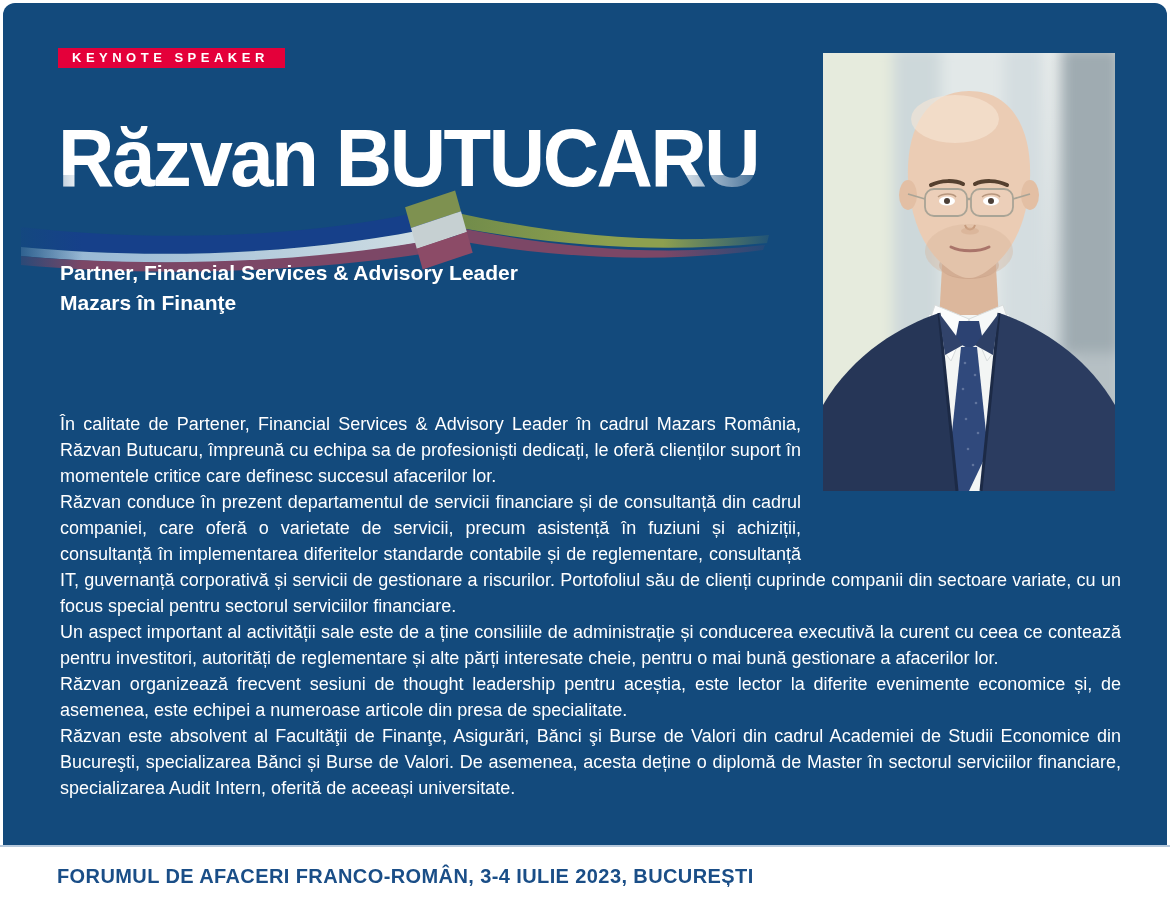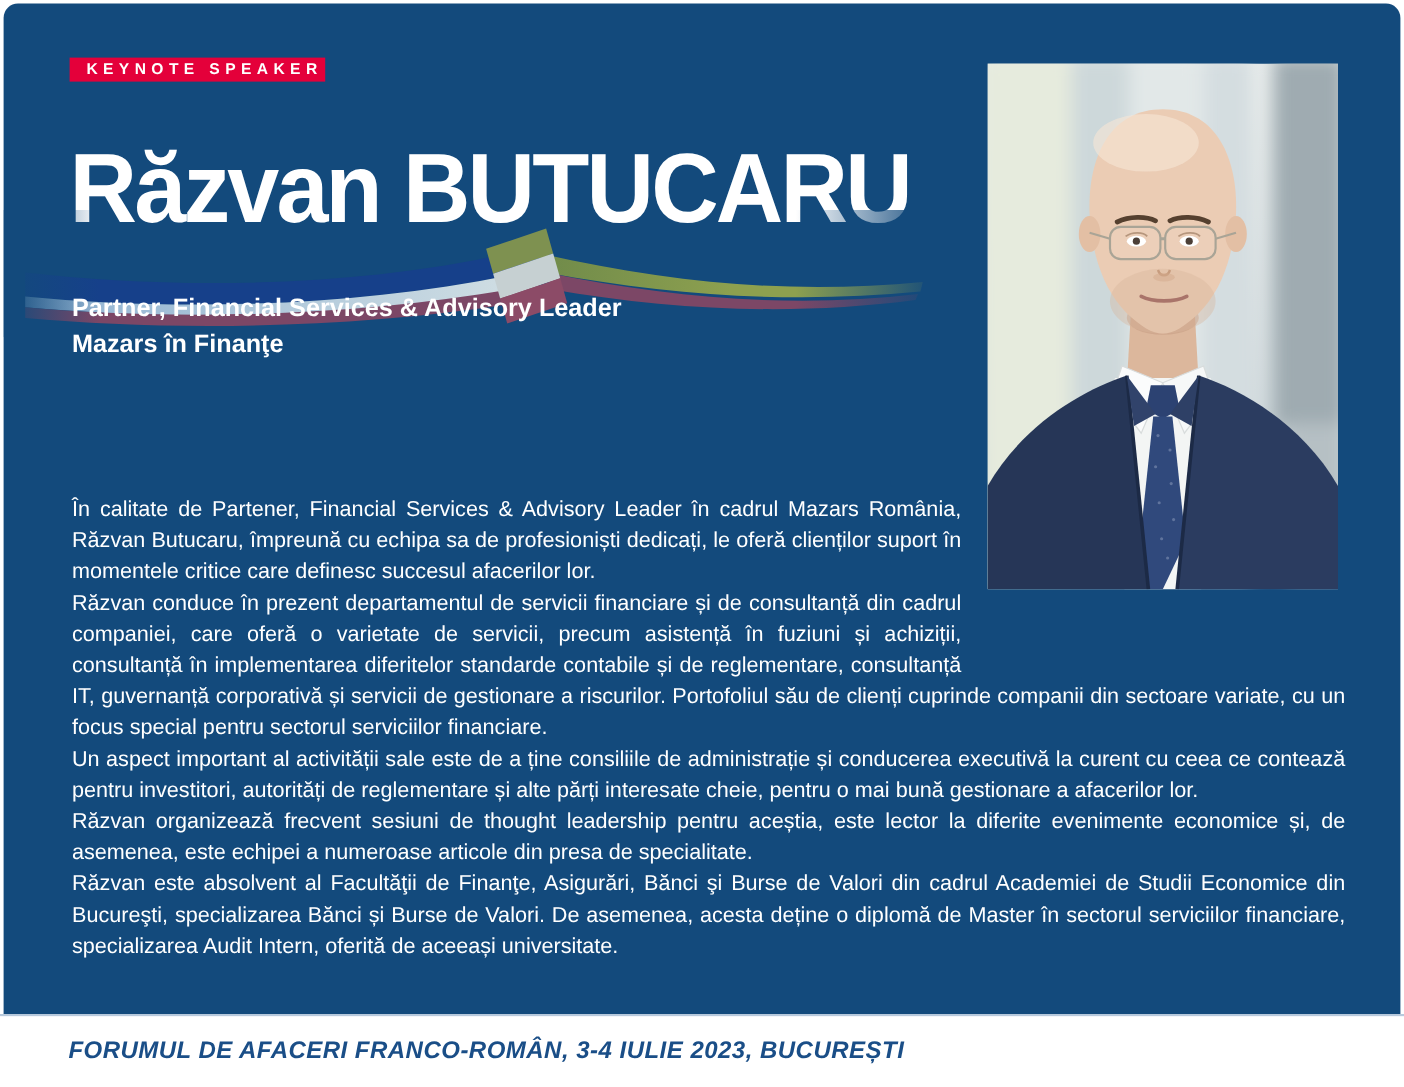--- a/index.html
+++ b/index.html
@@ -17,7 +17,7 @@
   .badge{
     position:absolute;left:55px;top:45px;background:#e4003a;color:#ffffff;
     font-size:13px;font-weight:bold;letter-spacing:4.5px;
-    padding:3px 2px 3px 14px;line-height:14px;white-space:nowrap;
+    padding:3px 16px 3px 14px;line-height:14px;white-space:nowrap;
   }
   .name{
     position:absolute;left:55px;top:112px;color:#ffffff;font-weight:bold;

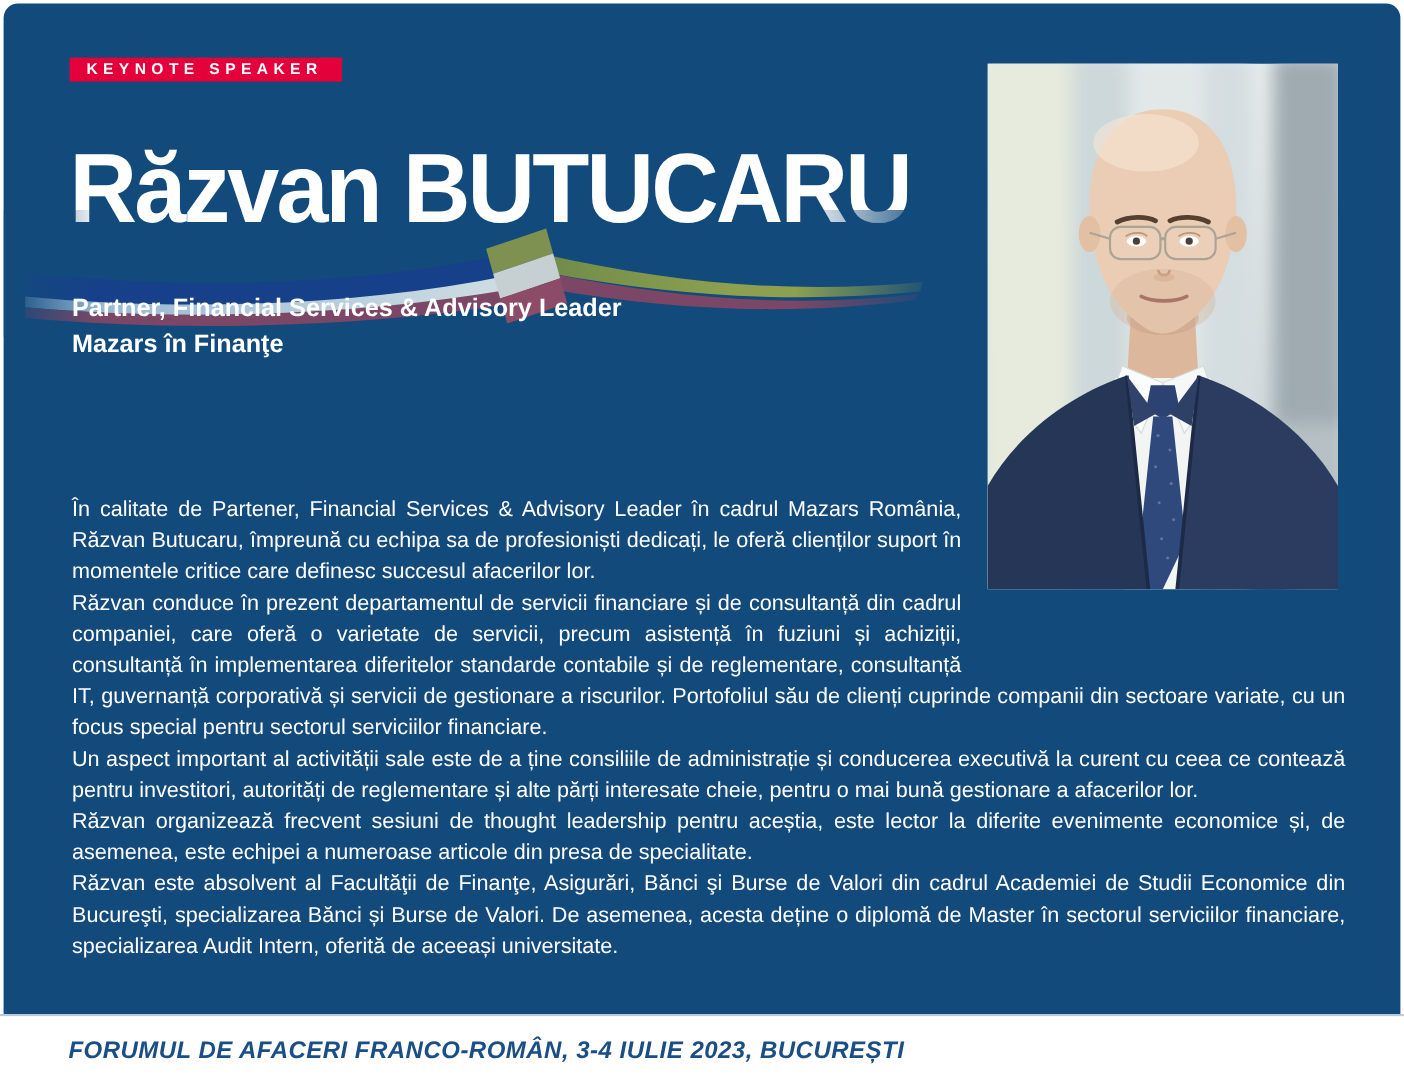--- a/index.html
+++ b/index.html
@@ -28,7 +28,7 @@
     position:absolute;left:0px;top:172px;width:780px;height:106px;pointer-events:none;
   }
   .subtitle{
-    position:absolute;left:57px;top:239px;color:#ffffff;font-weight:bold;
+    position:absolute;left:57px;top:255px;color:#ffffff;font-weight:bold;
     font-size:21px;line-height:30px;
   }
   .photo{

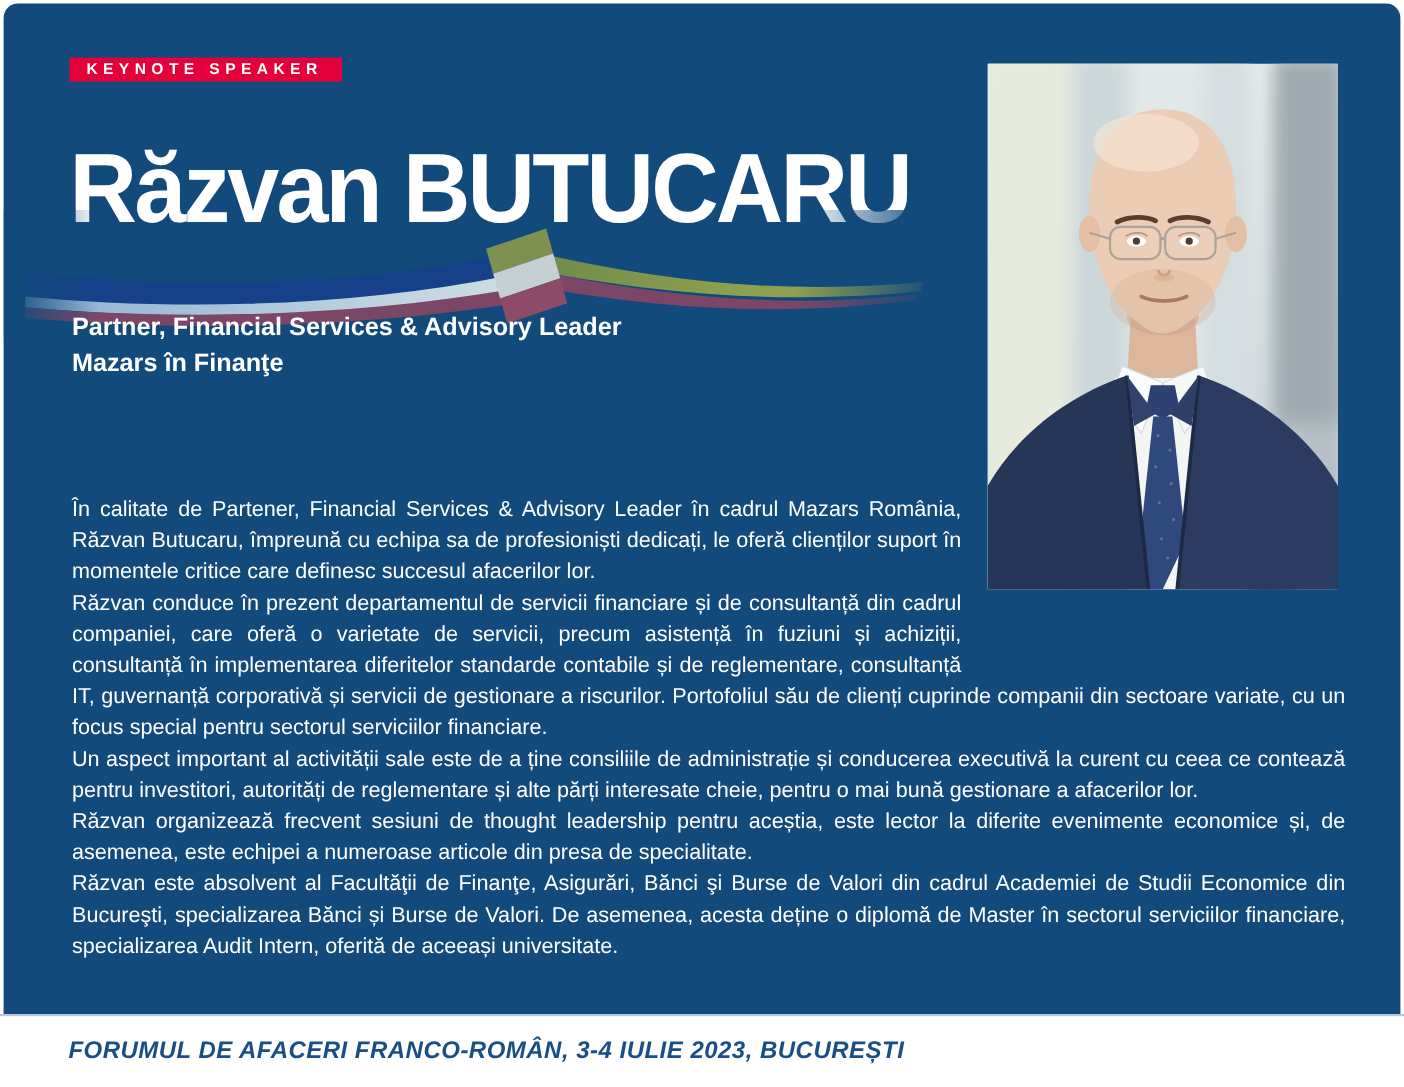--- a/index.html
+++ b/index.html
@@ -42,7 +42,7 @@
   .photo-spacer{float:right;width:320px;height:150px;}
   .footer{
     position:absolute;left:0;top:847px;width:1170px;height:59px;background:#ffffff;
-    display:flex;align-items:center;font-style:italic;
+    display:flex;align-items:center;
   }
   .footer-text{
     margin-left:57px;color:#1a4e87;font-weight:bold;font-size:20px;

